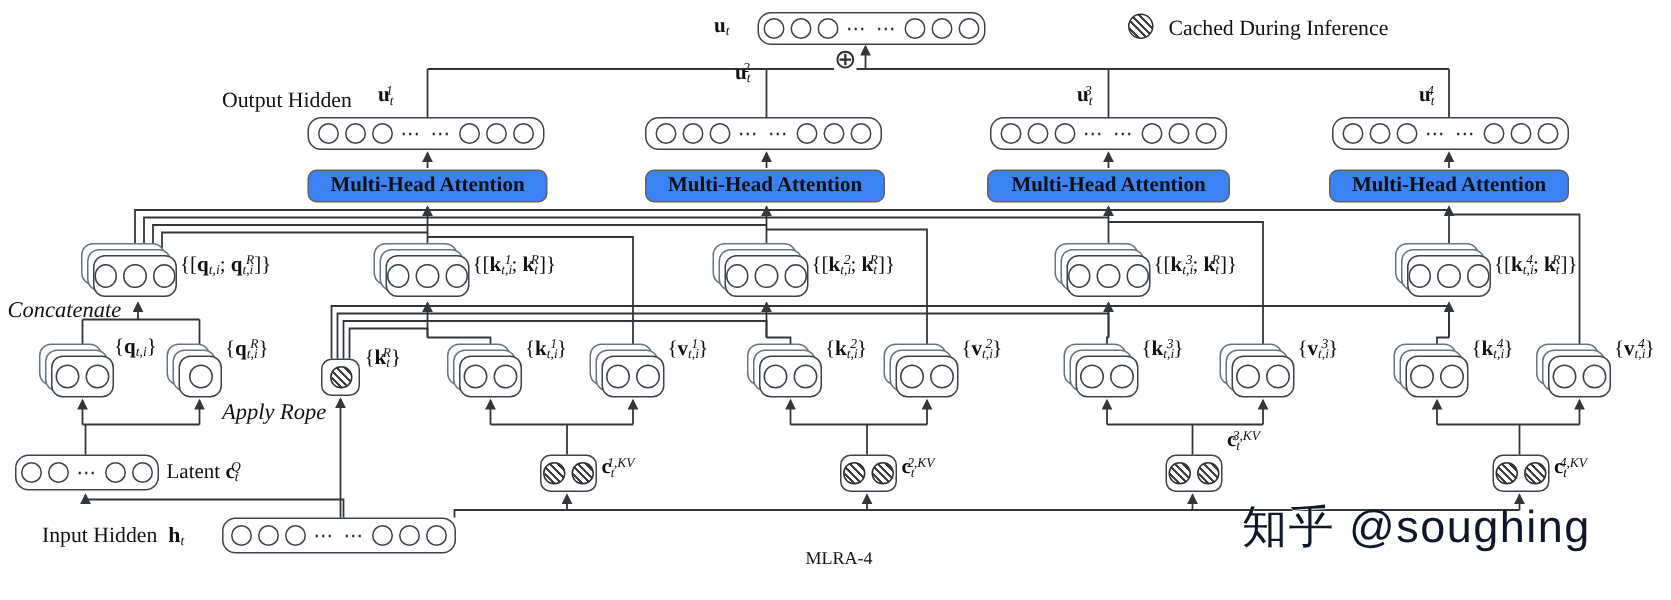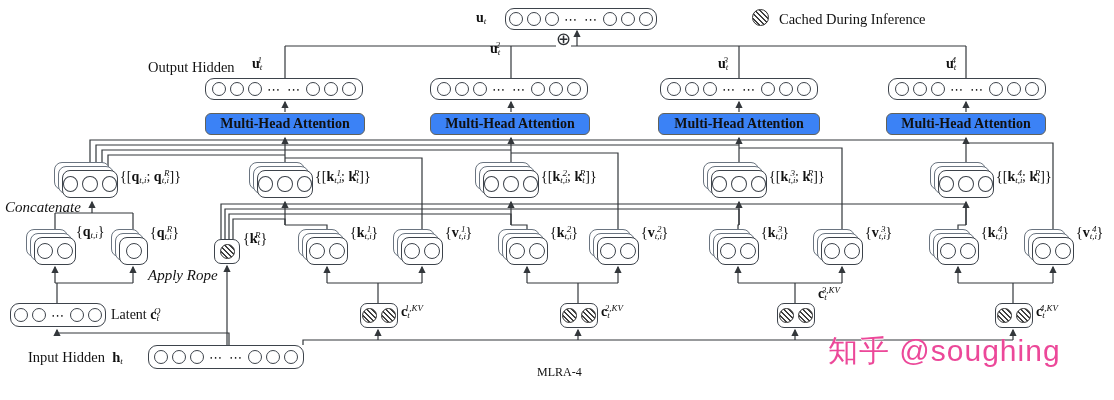--- a/index.html
+++ b/index.html
@@ -36,7 +36,7 @@
   .legendc{position:absolute;z-index:3;width:17px;height:17px;border:1.1px solid #2f2f2f;border-radius:50%;box-sizing:border-box;
       background:repeating-linear-gradient(45deg,#3f3f3f 0,#3f3f3f 1.4px,#fdfdfd 1.4px,#fdfdfd 3.6px);}
   .caption{font-size:12px;}
-  .wm{position:absolute;z-index:4;font-family:"Liberation Sans",sans-serif;font-size:30px;color:#ec4899;
+  .wm{position:absolute;z-index:4;font-family:"Liberation Sans",sans-serif;font-size:30px;color:#0f172a;
       text-shadow:0 1px 0 #fff;letter-spacing:1px;}
 </style>
 </head>

